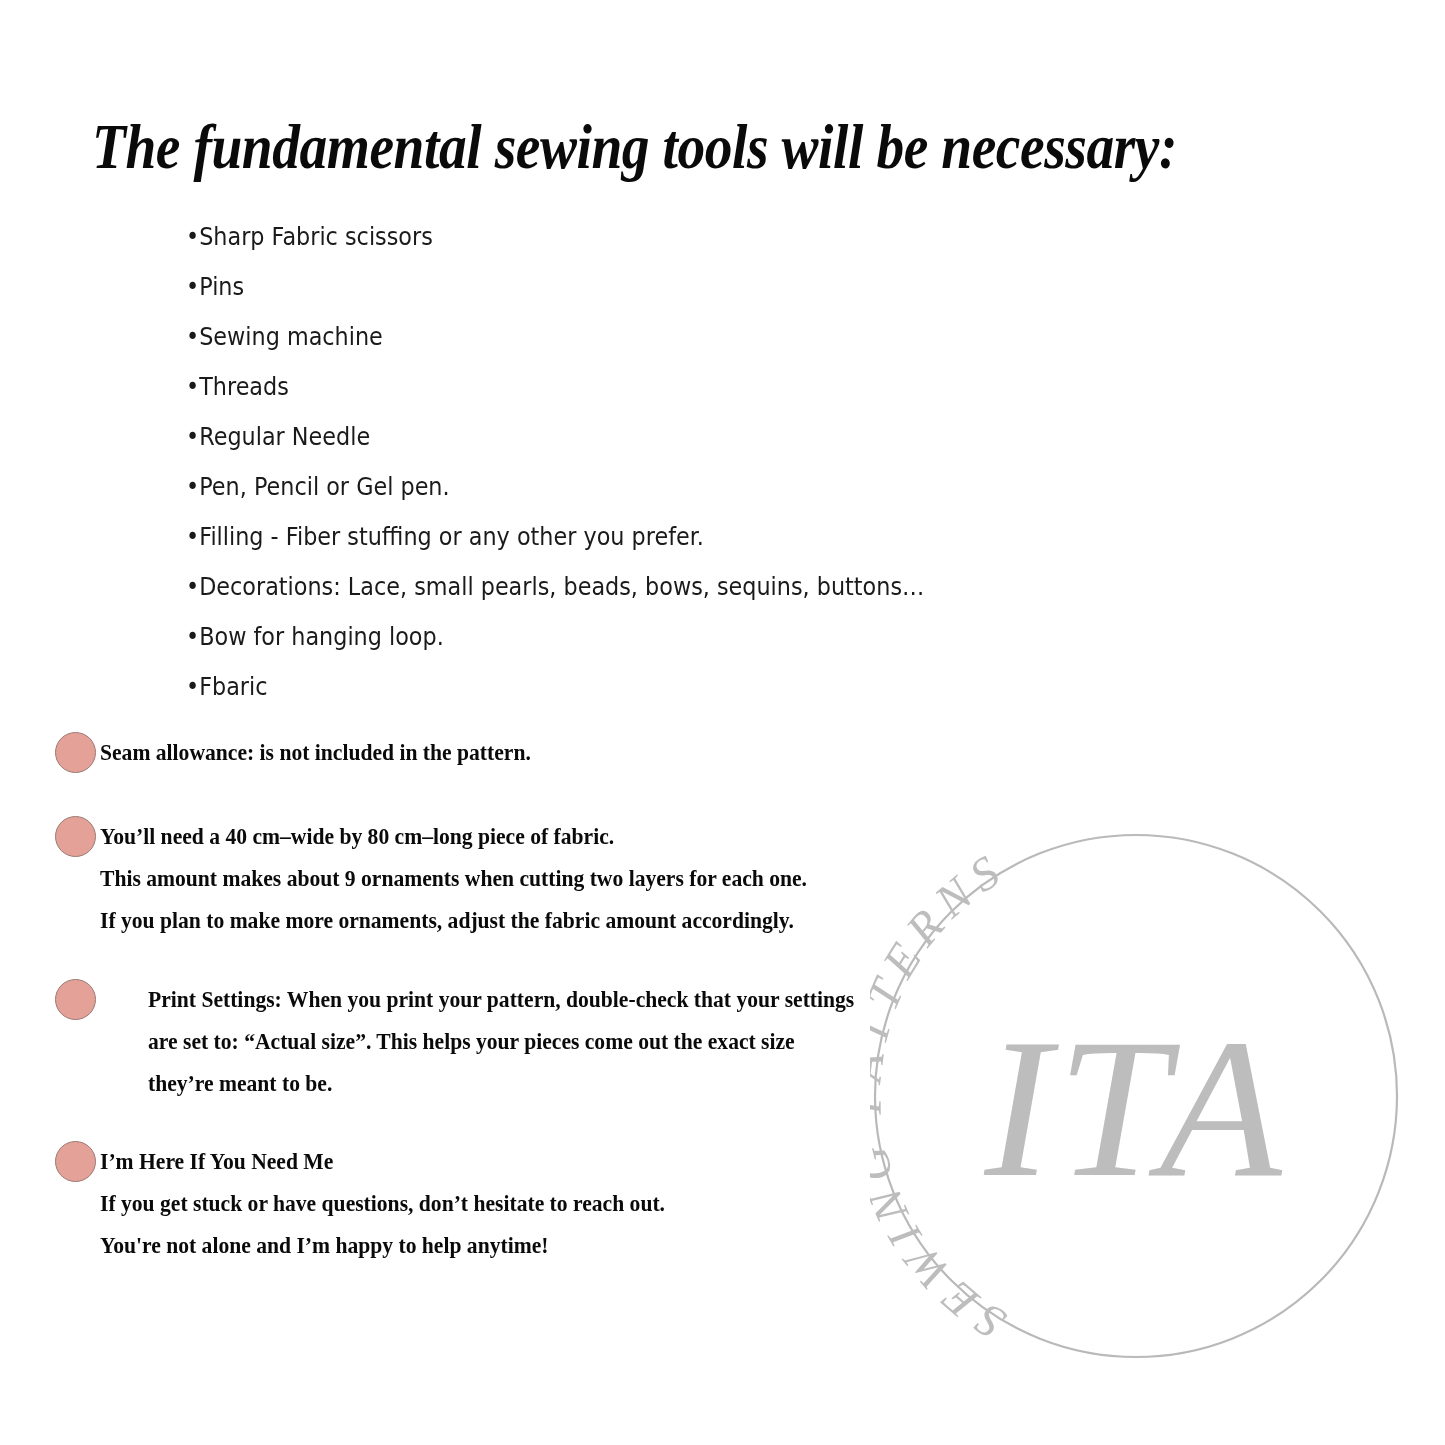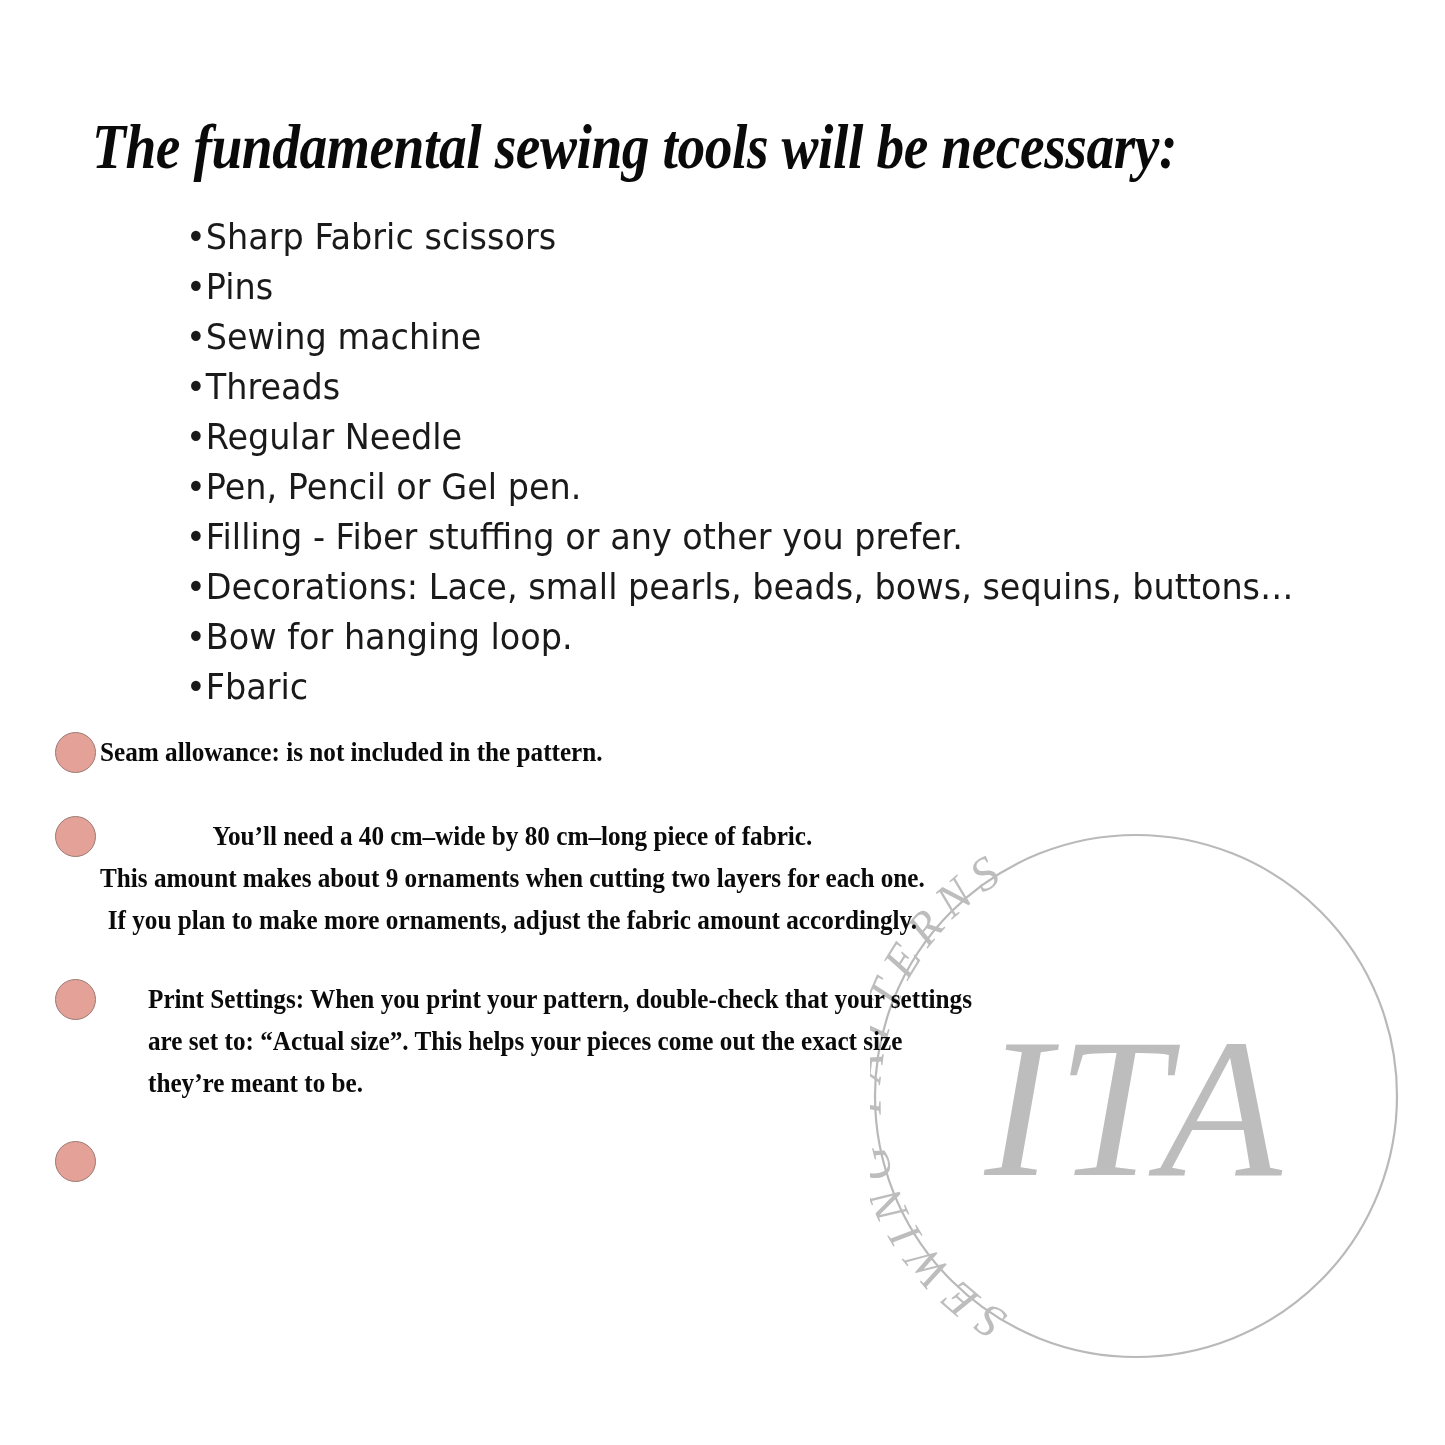--- a/index.html
+++ b/index.html
@@ -53,7 +53,7 @@
     top: 212px;
     width: 1200px;
     font-family: "DejaVu Sans", sans-serif;
-    font-size: 36px;
+    font-size: 24px;
     line-height: 50px;
     color: #1a1a1a;
     font-weight: 400;

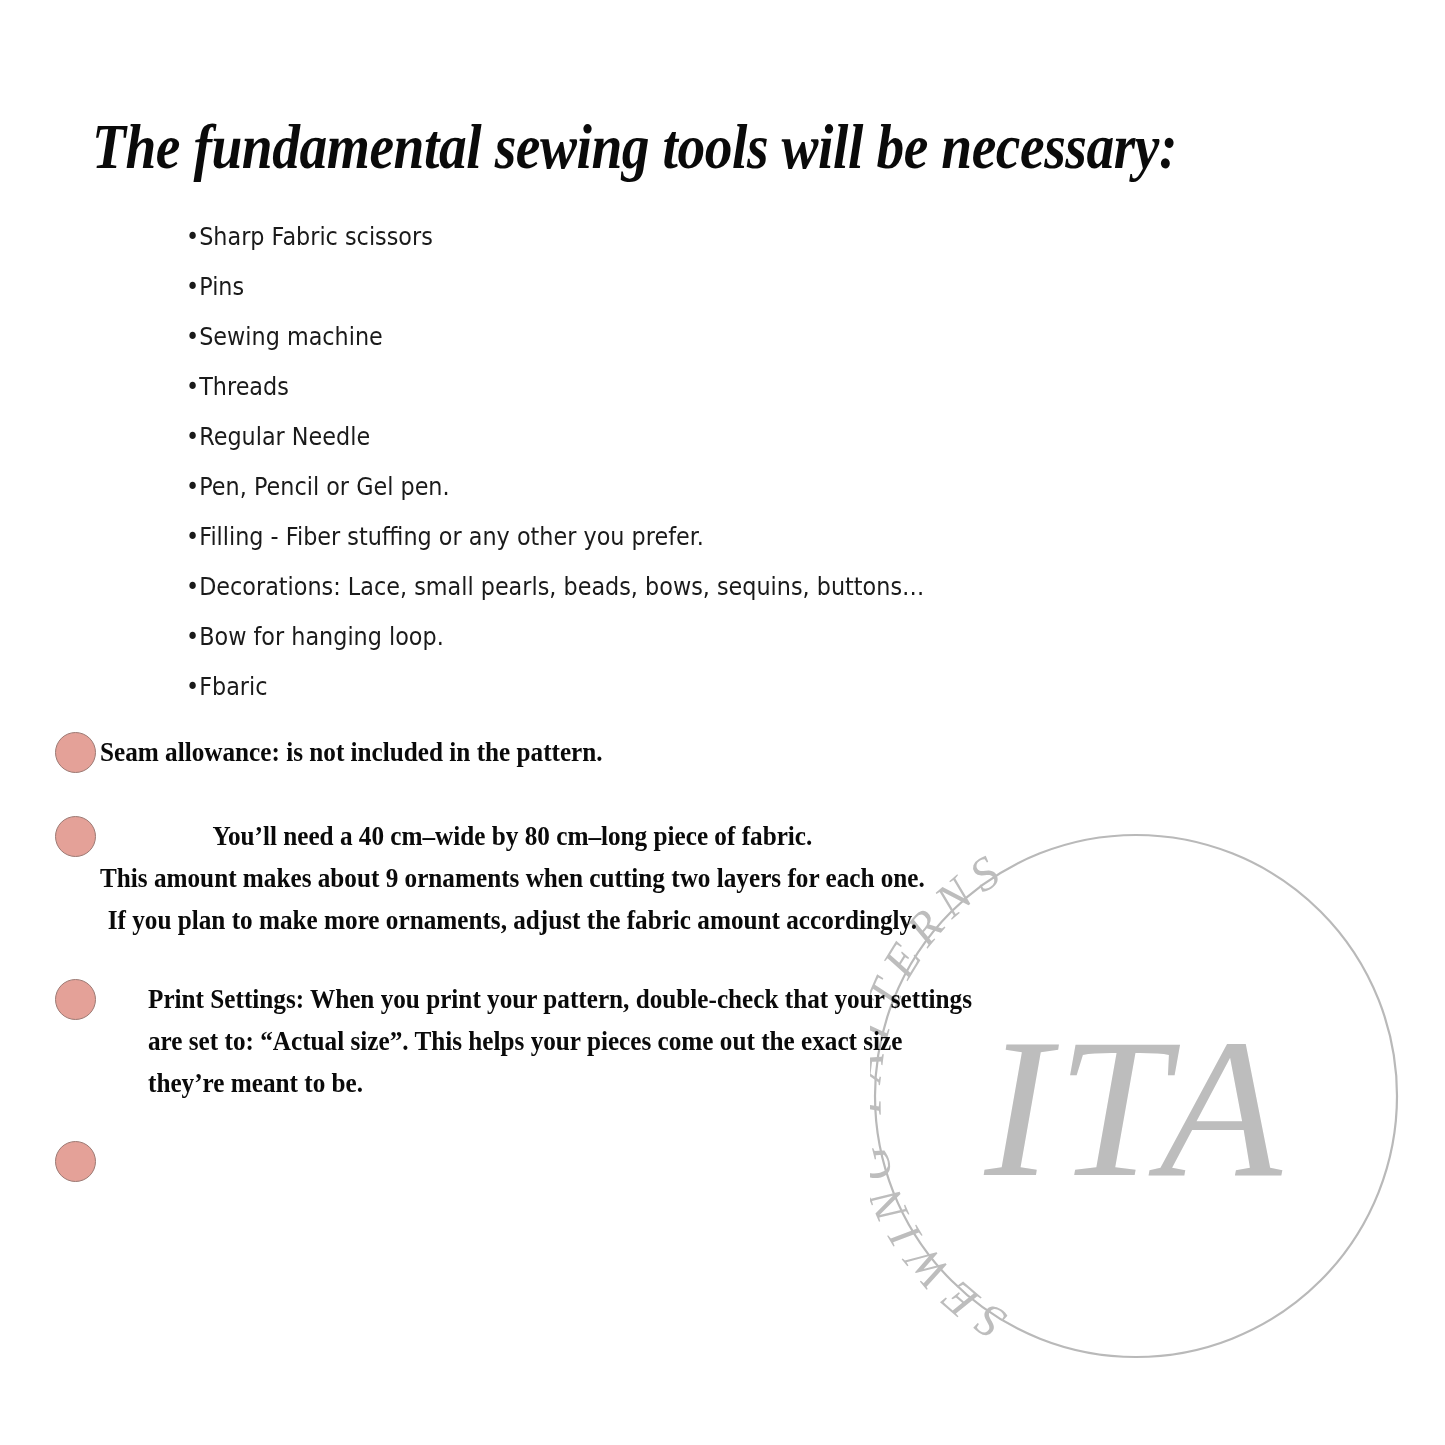--- a/index.html
+++ b/index.html
@@ -72,7 +72,7 @@
     position: absolute;
     font-family: "Liberation Serif", "DejaVu Serif", serif;
     font-weight: 700;
-    font-size: 28px;
+    font-size: 24px;
     line-height: 42px;
     color: #0a0a0a;
     white-space: nowrap;

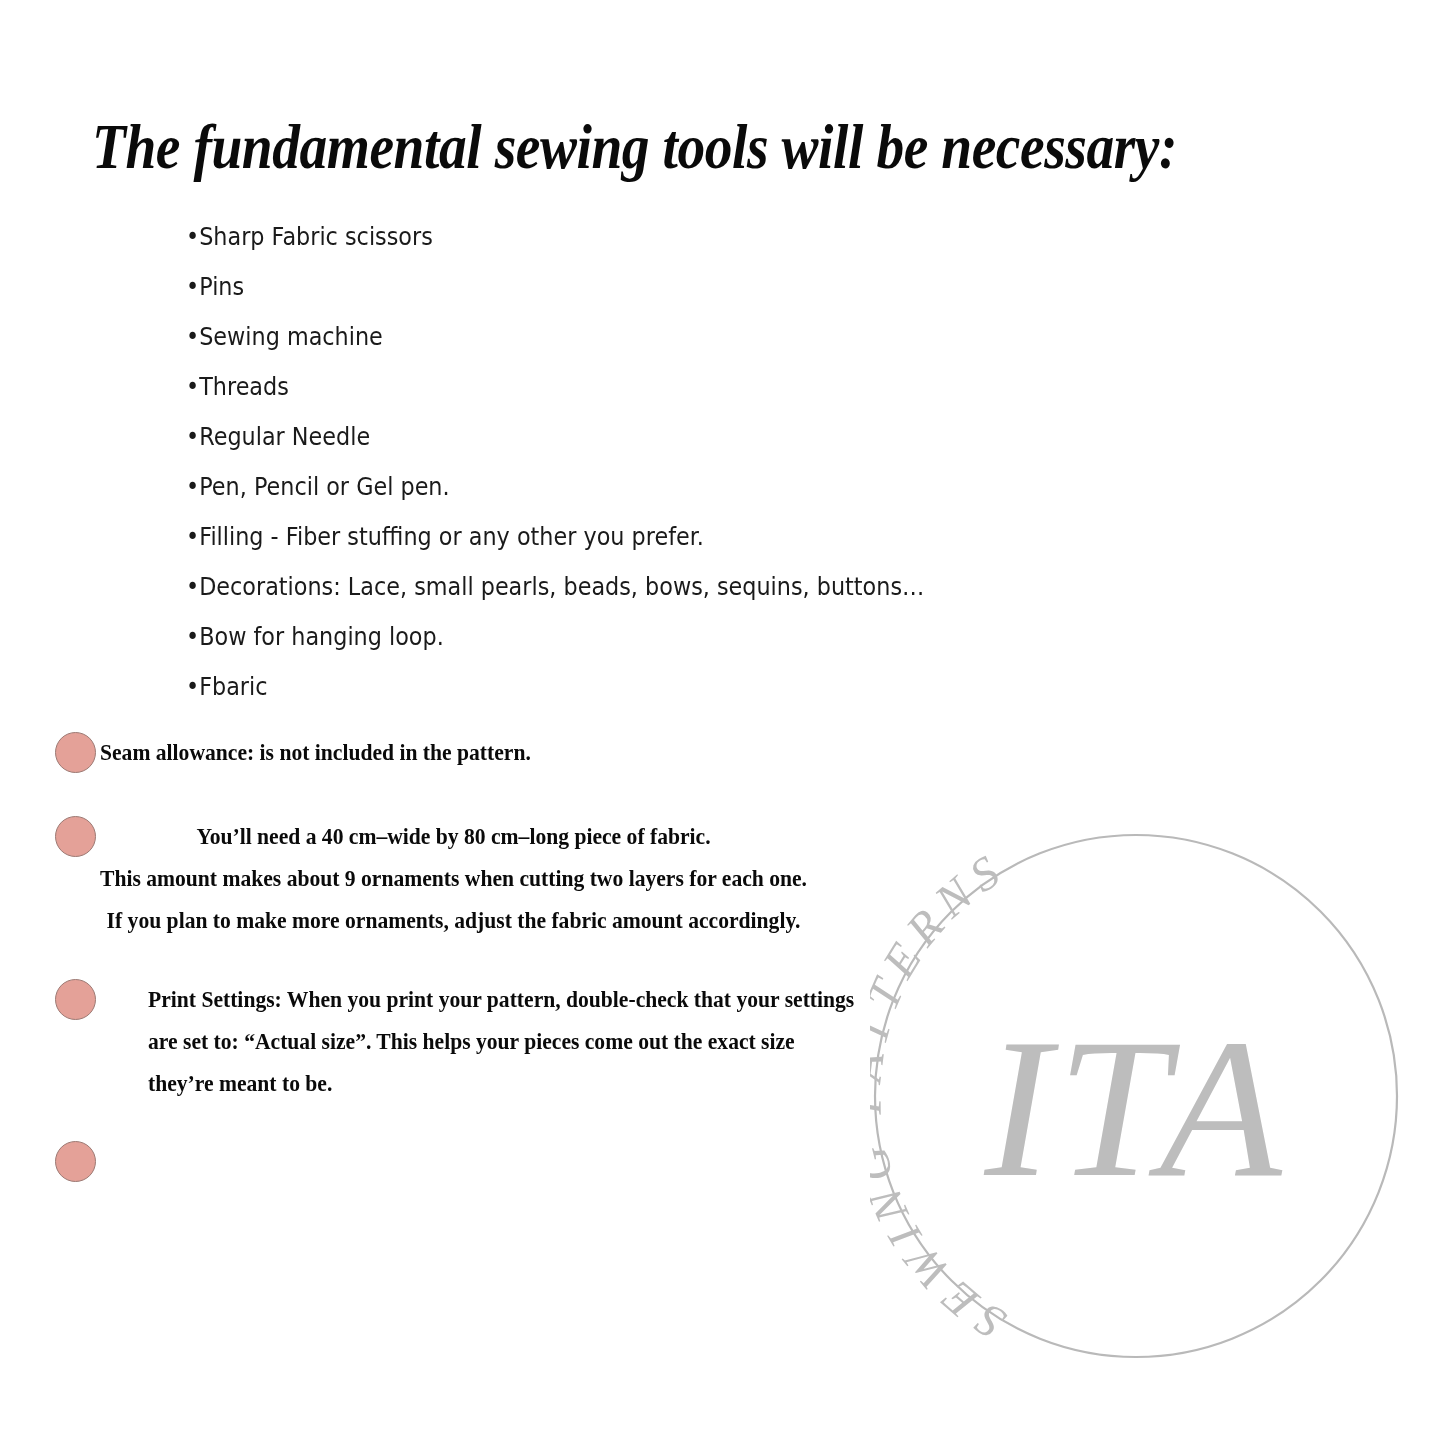--- a/index.html
+++ b/index.html
@@ -94,7 +94,7 @@
   #note1 { left: 100px; top: 731px; }
   #dot1  { left: 55px;  top: 732px; }
 
-  #note2 { left: 100px; top: 815px; text-align: center; }
+  #note2 { left: 100px; top: 815px; }
   #dot2  { left: 55px;  top: 816px; }
 
   #note3 { left: 100px; top: 978px; margin-left: 48px; }

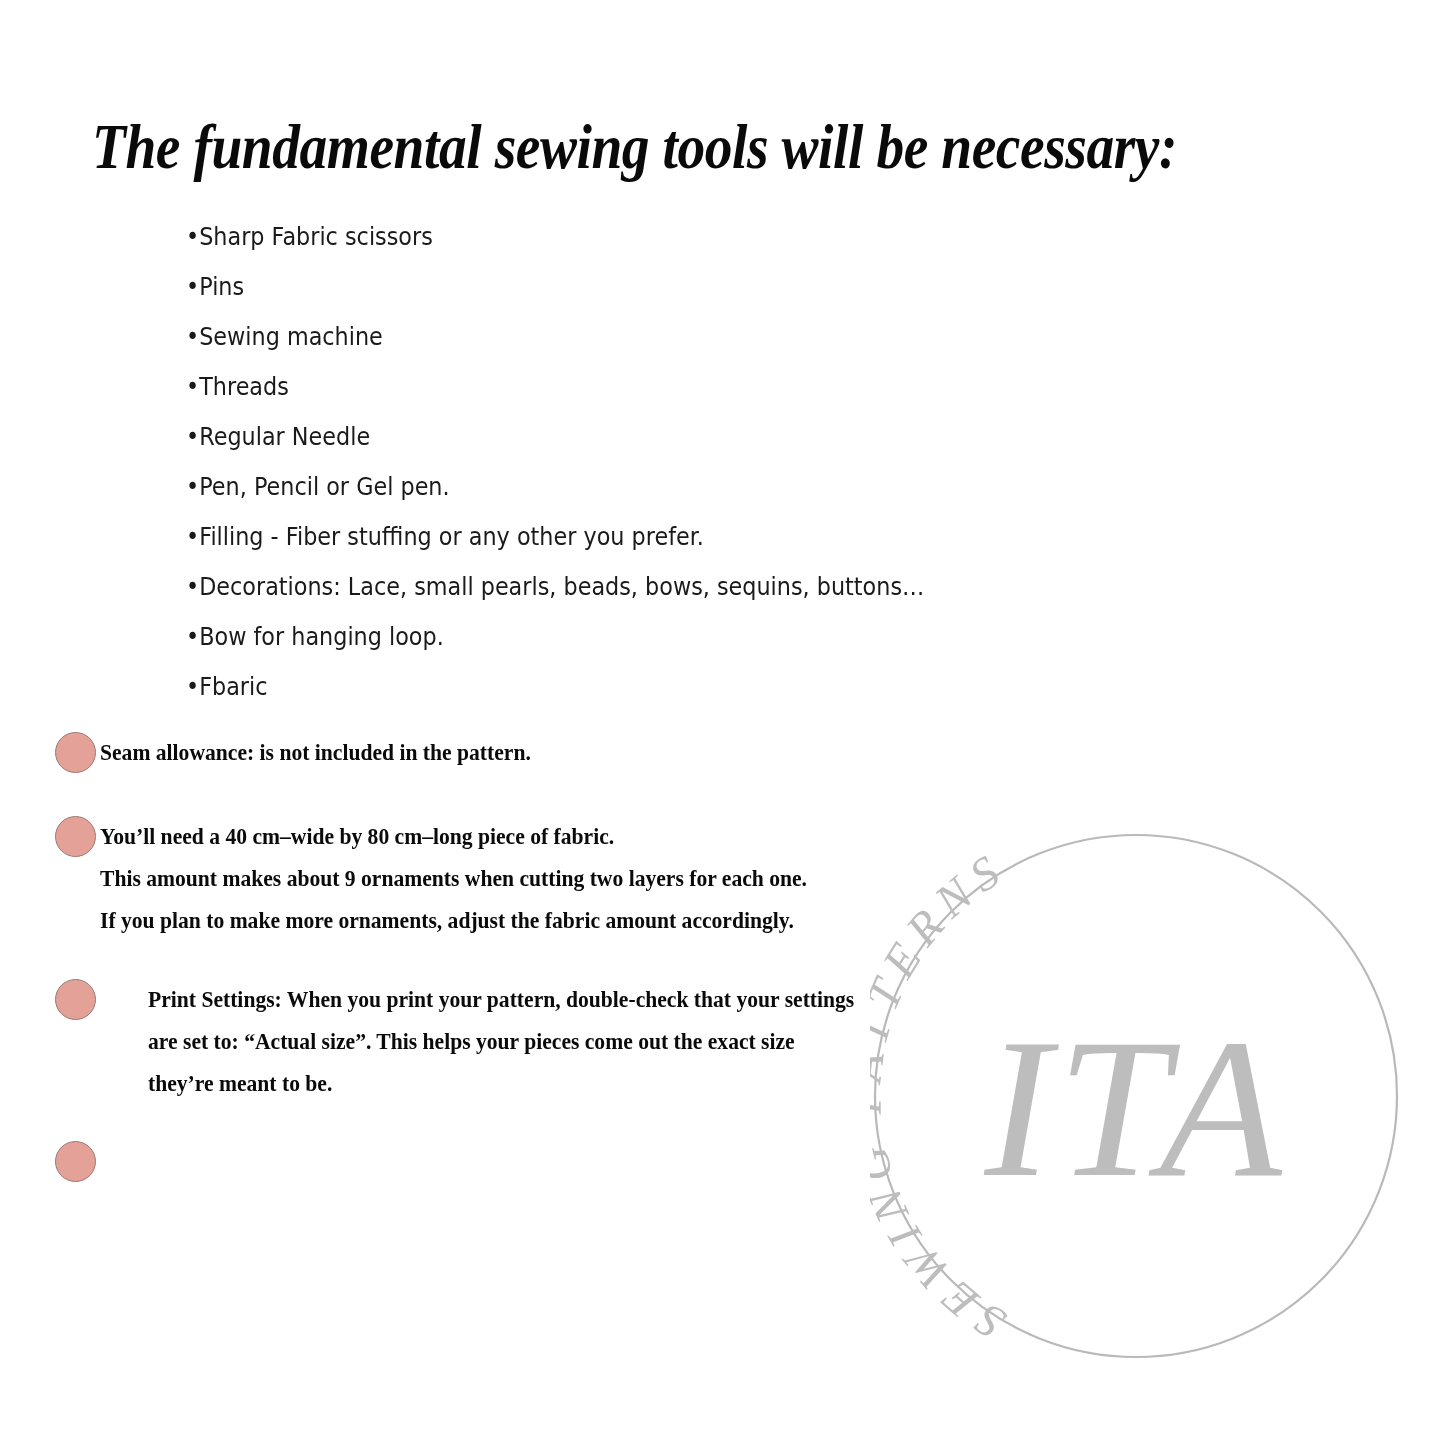--- a/index.html
+++ b/index.html
@@ -156,6 +156,11 @@
   </div>
 
   <div class="dot" id="dot4"></div>
+  <div class="note" id="note4">
+    <div class="line">I’m Here If You Need Me</div>
+    <div class="line">If you get stuck or have questions, don’t hesitate to reach out.</div>
+    <div class="line">You're not alone and I’m happy to help anytime!</div>
+  </div>
 
 </div>
 

